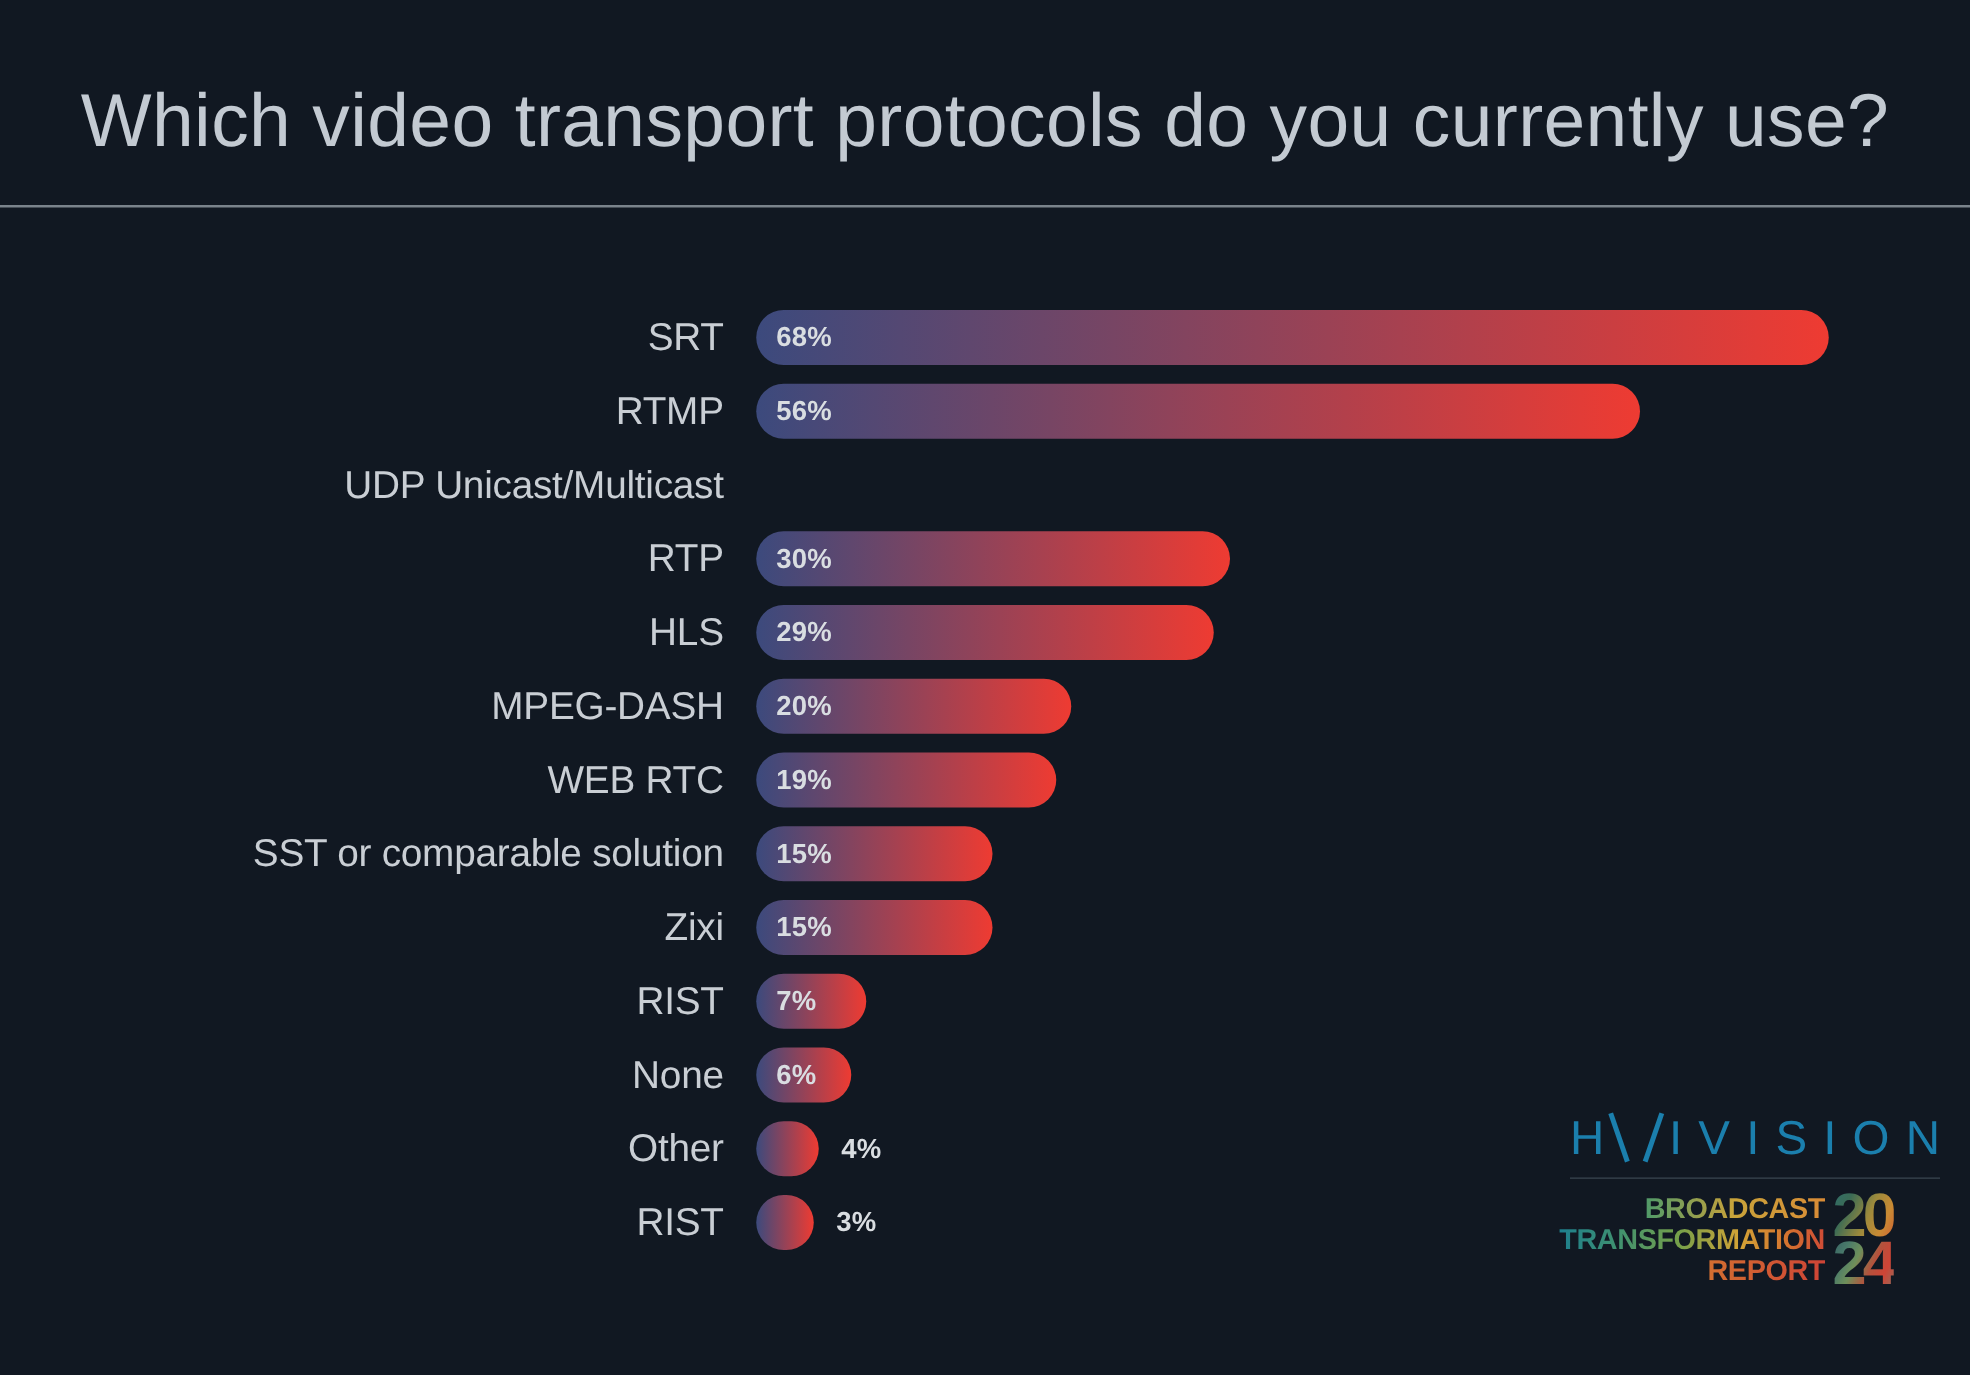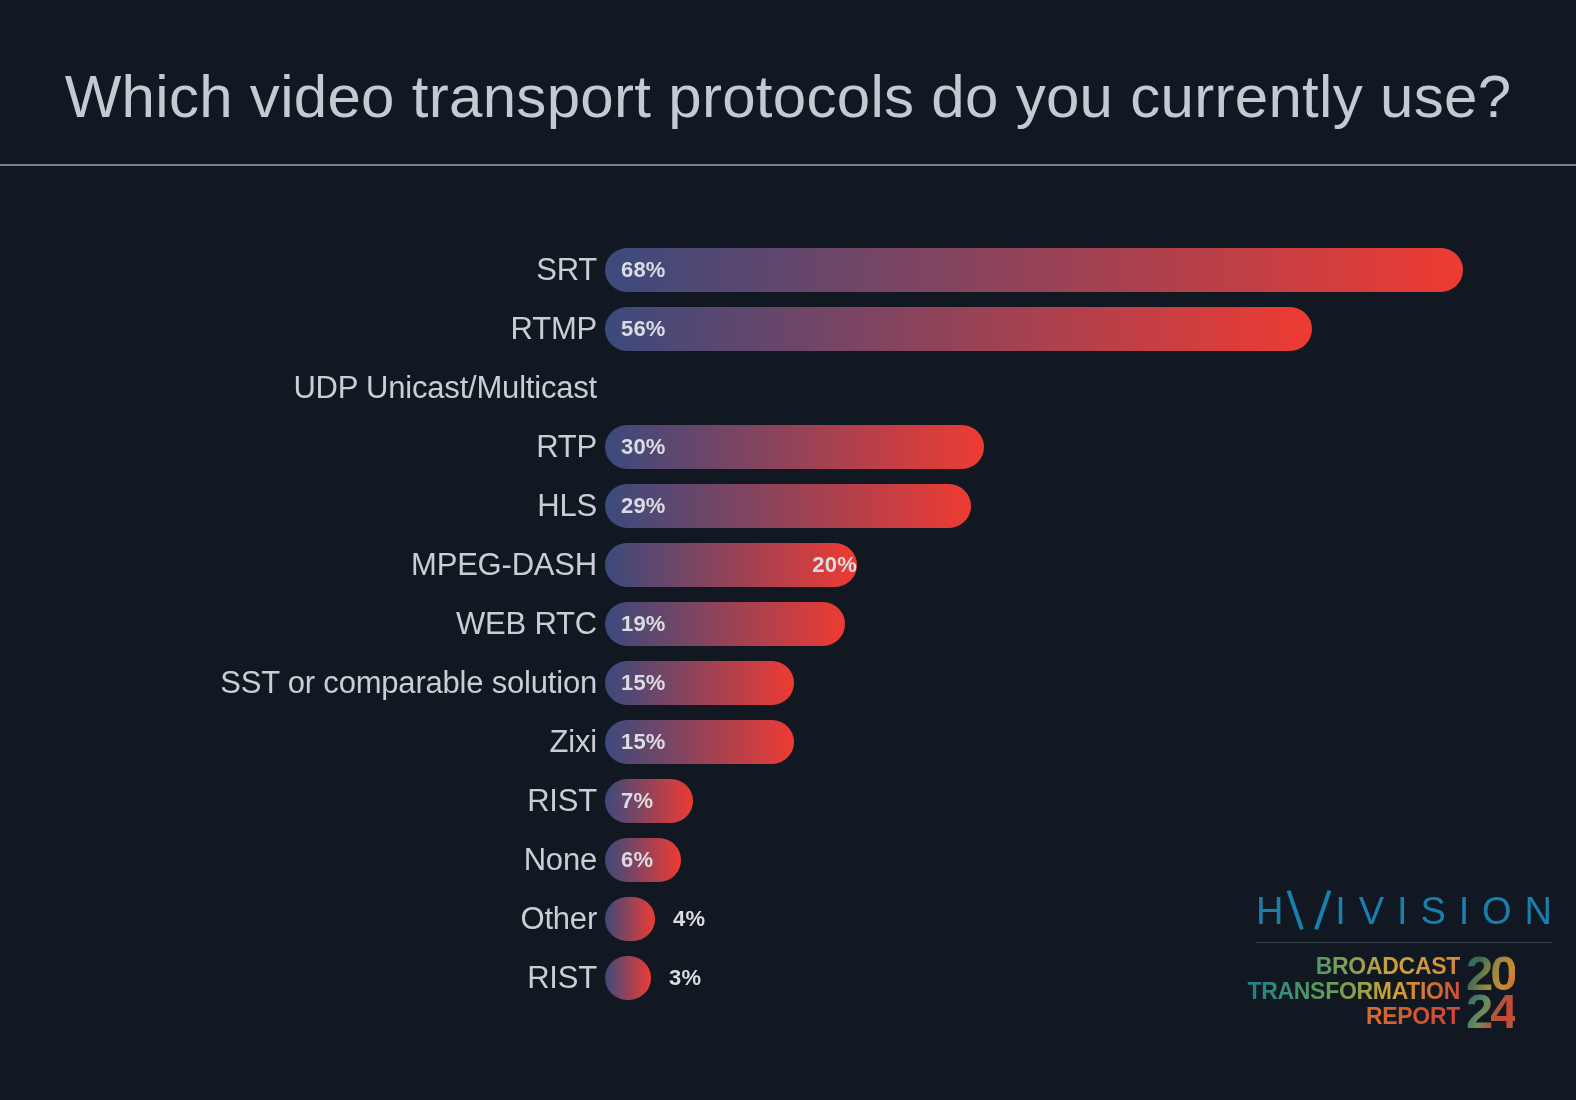--- a/index.html
+++ b/index.html
@@ -68,7 +68,7 @@
   .cat-label {
     width: 605px;
     text-align: right;
-    padding-right: 8px;
+    padding-right: 26px;
     box-sizing: border-box;
     font-size: 31px;
     font-weight: 400;

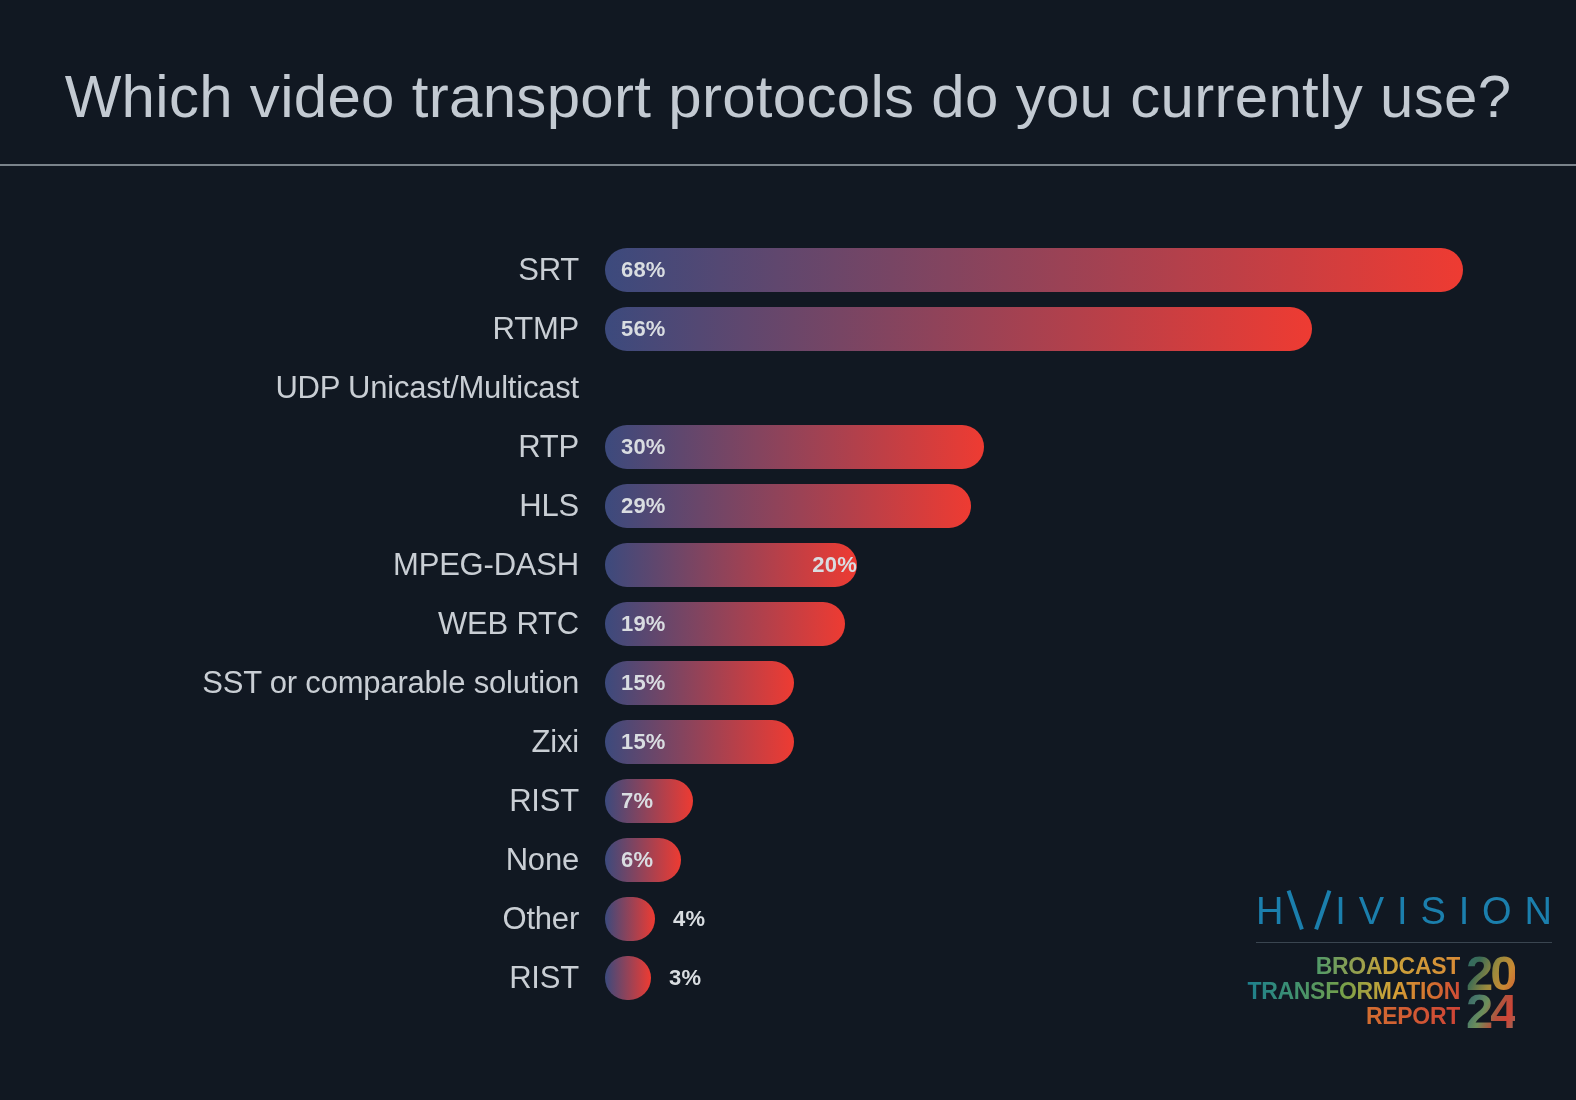--- a/index.html
+++ b/index.html
@@ -252,7 +252,7 @@
       <div class="row">
         <div class="cat-label">MPEG-DASH</div>
         <div class="bar-area">
-          <div class="bar" style="width: 252px; background-image: linear-gradient(90deg, rgb(60, 74, 125) 0%, rgb(238, 59, 50) 100%); justify-content: flex-end;">
+          <div class="bar" style="width: 252px; background-image: linear-gradient(90deg, rgb(60, 74, 125) 0%, rgb(238, 59, 50) 100%);">
             <span class="bar-value">20%</span>
           </div>
         </div>

